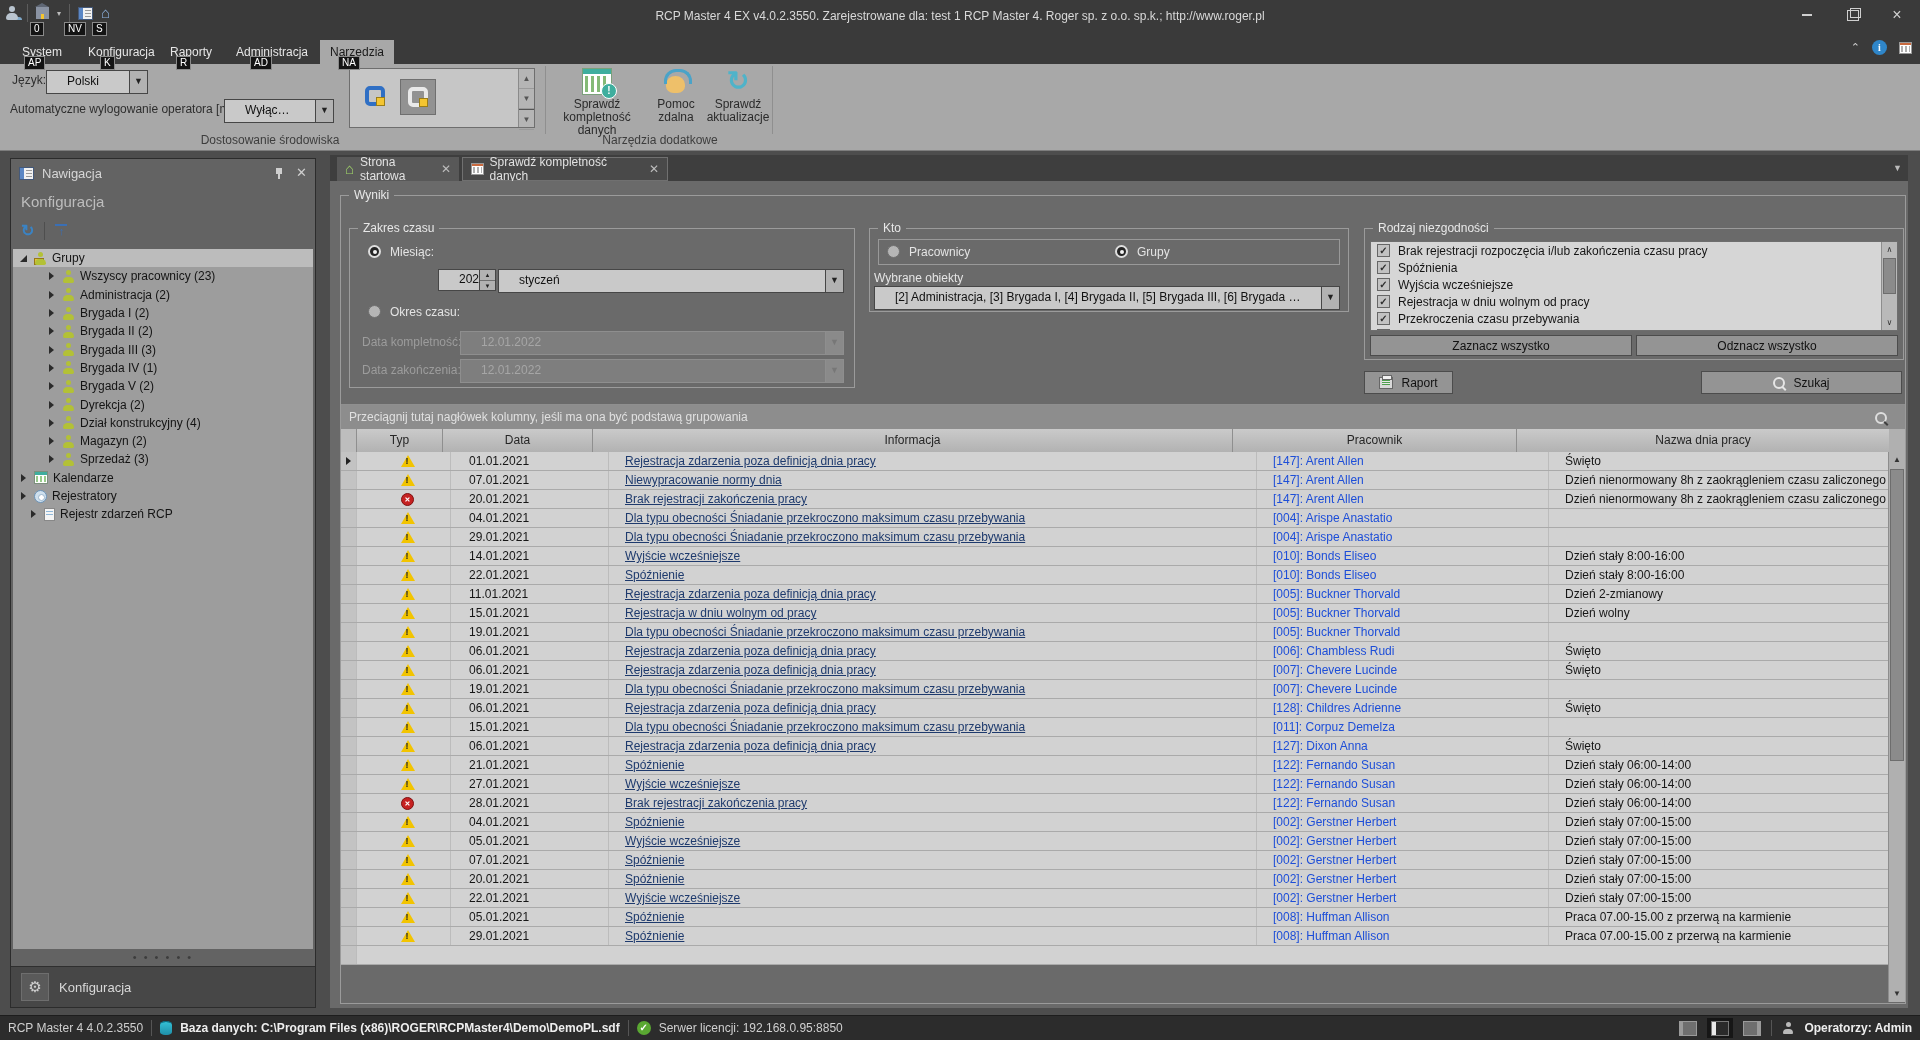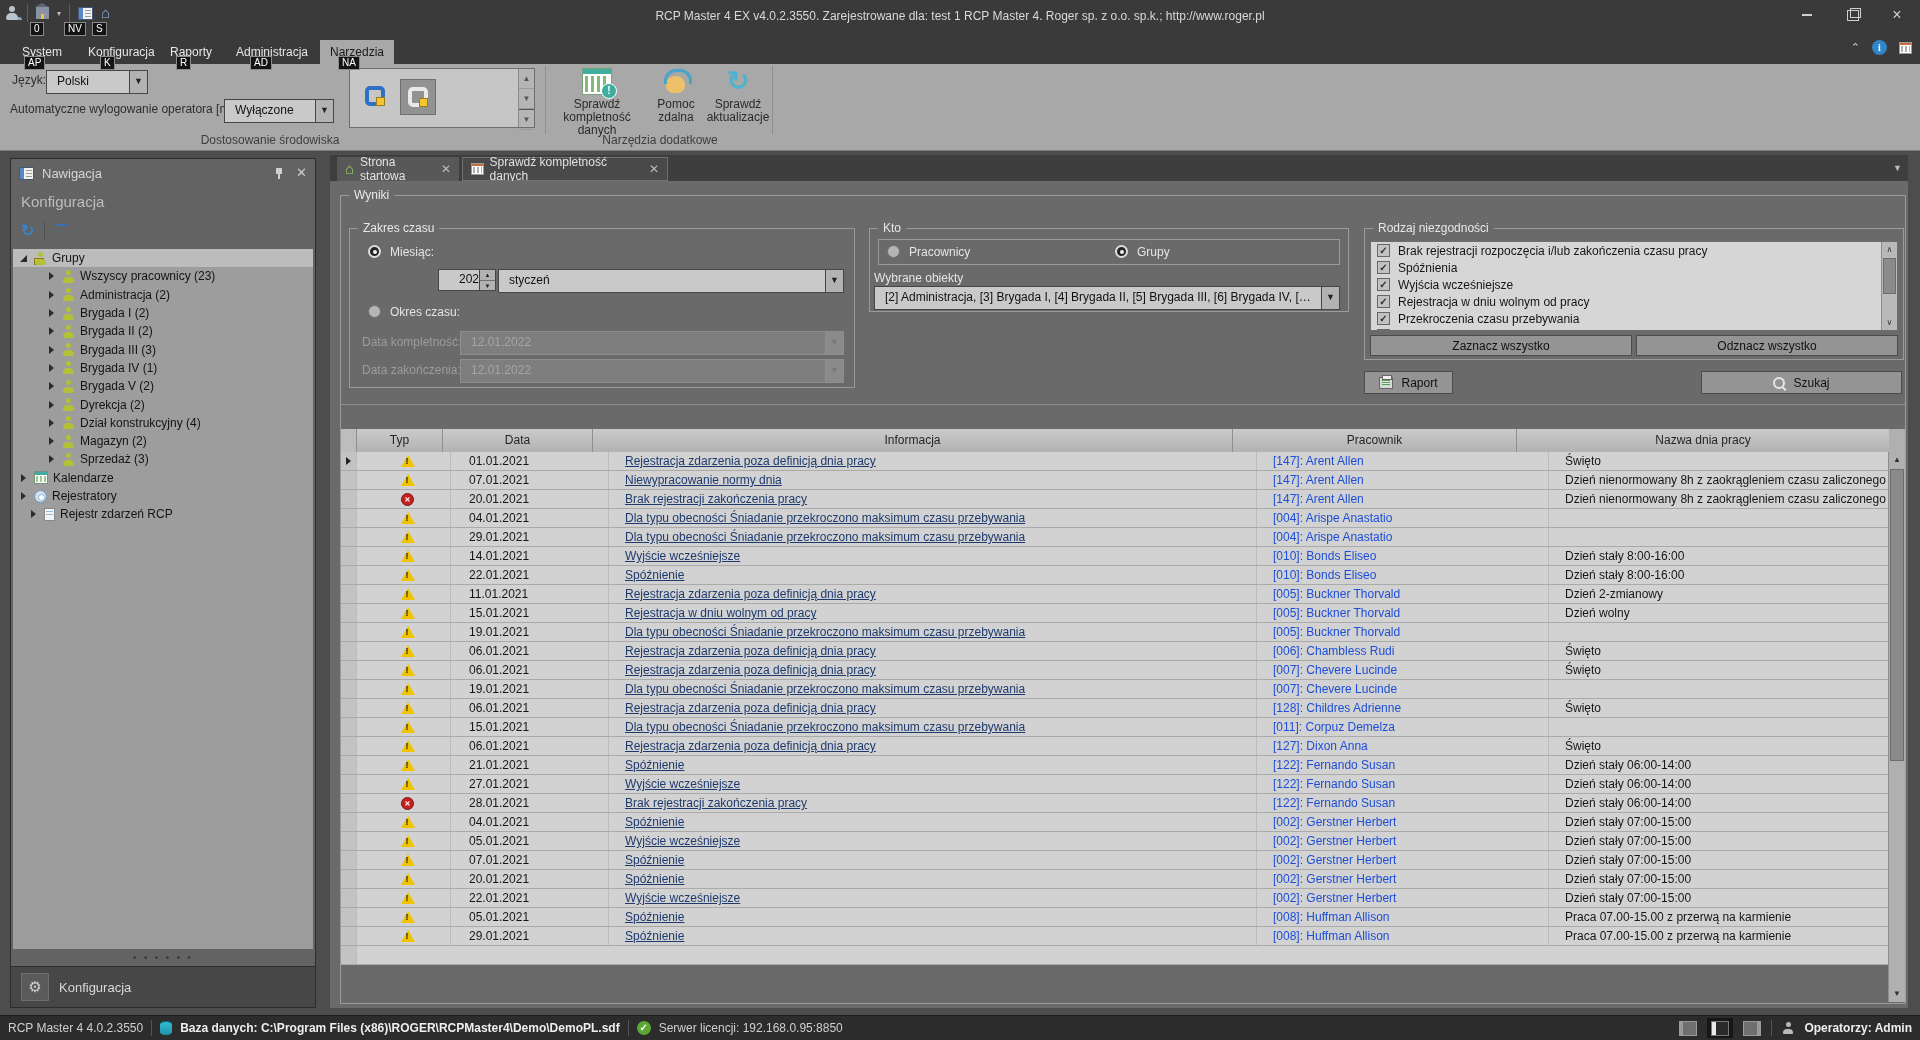--- a/index.html
+++ b/index.html
@@ -24,7 +24,7 @@
   .ribbon{position:absolute;top:64px;left:0;right:0;height:86px;background:#a8a8a8;border-bottom:1px solid #7d7d7d;color:#222;}
   .rb-label{position:absolute;color:#2e2e2e;}
   .combo{display:flex;align-items:stretch;background:#c9c9c9;border:1px solid #464646;color:#111;overflow:hidden;}
-  .combo .cval{flex:1;padding:2px 10px;white-space:nowrap;overflow:hidden;text-overflow:ellipsis;line-height:16px;border-radius:9px;}
+  .combo .cval{flex:1;padding:2px 20px;white-space:nowrap;overflow:hidden;text-overflow:ellipsis;line-height:16px;border-radius:9px;}
   .combo .carrow{width:17px;background:#b2b2b2;border-left:1px solid #464646;color:#222;text-align:center;line-height:20px;font-size:9px;flex:none;}
   .combo.disabled{background:#7e7e7e;border-color:#8e8e8e;color:#a6a6a6;}
   .combo.disabled .carrow{background:#8a8a8a;color:#777;border-left-color:#8e8e8e;}

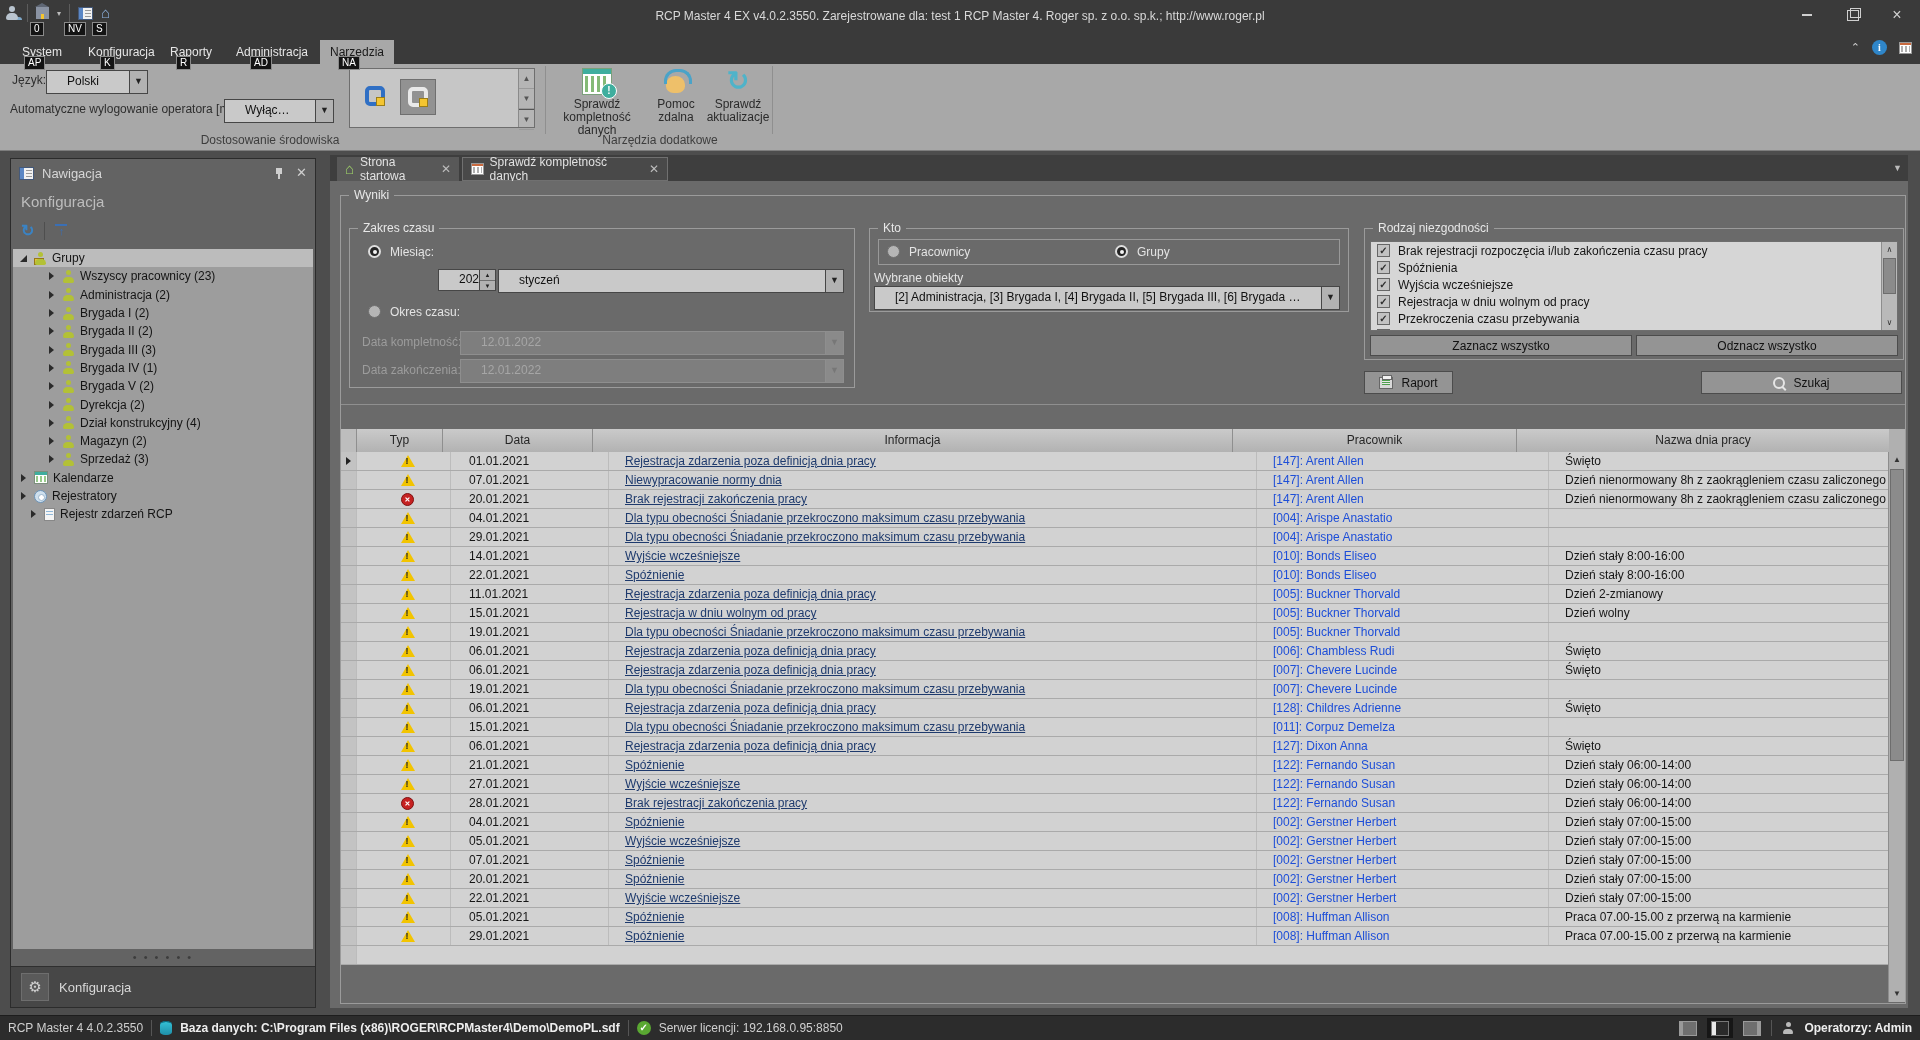--- a/index.html
+++ b/index.html
@@ -483,6 +483,10 @@
         </div>
 
         <div class="tablewrap">
+          <div class="groupbar">
+            <span>Przeciągnij tutaj nagłówek kolumny, jeśli ma ona być podstawą grupowania</span>
+            <span class="i-mag" style="position:absolute;right:18px;top:7px;border-color:#dedede;"></span>
+          </div>
           <div class="thead">
             <div class="th" style="width:16px;background:#bdbdbd;"></div>
             <div class="th" style="width:86px;">Typ</div>

